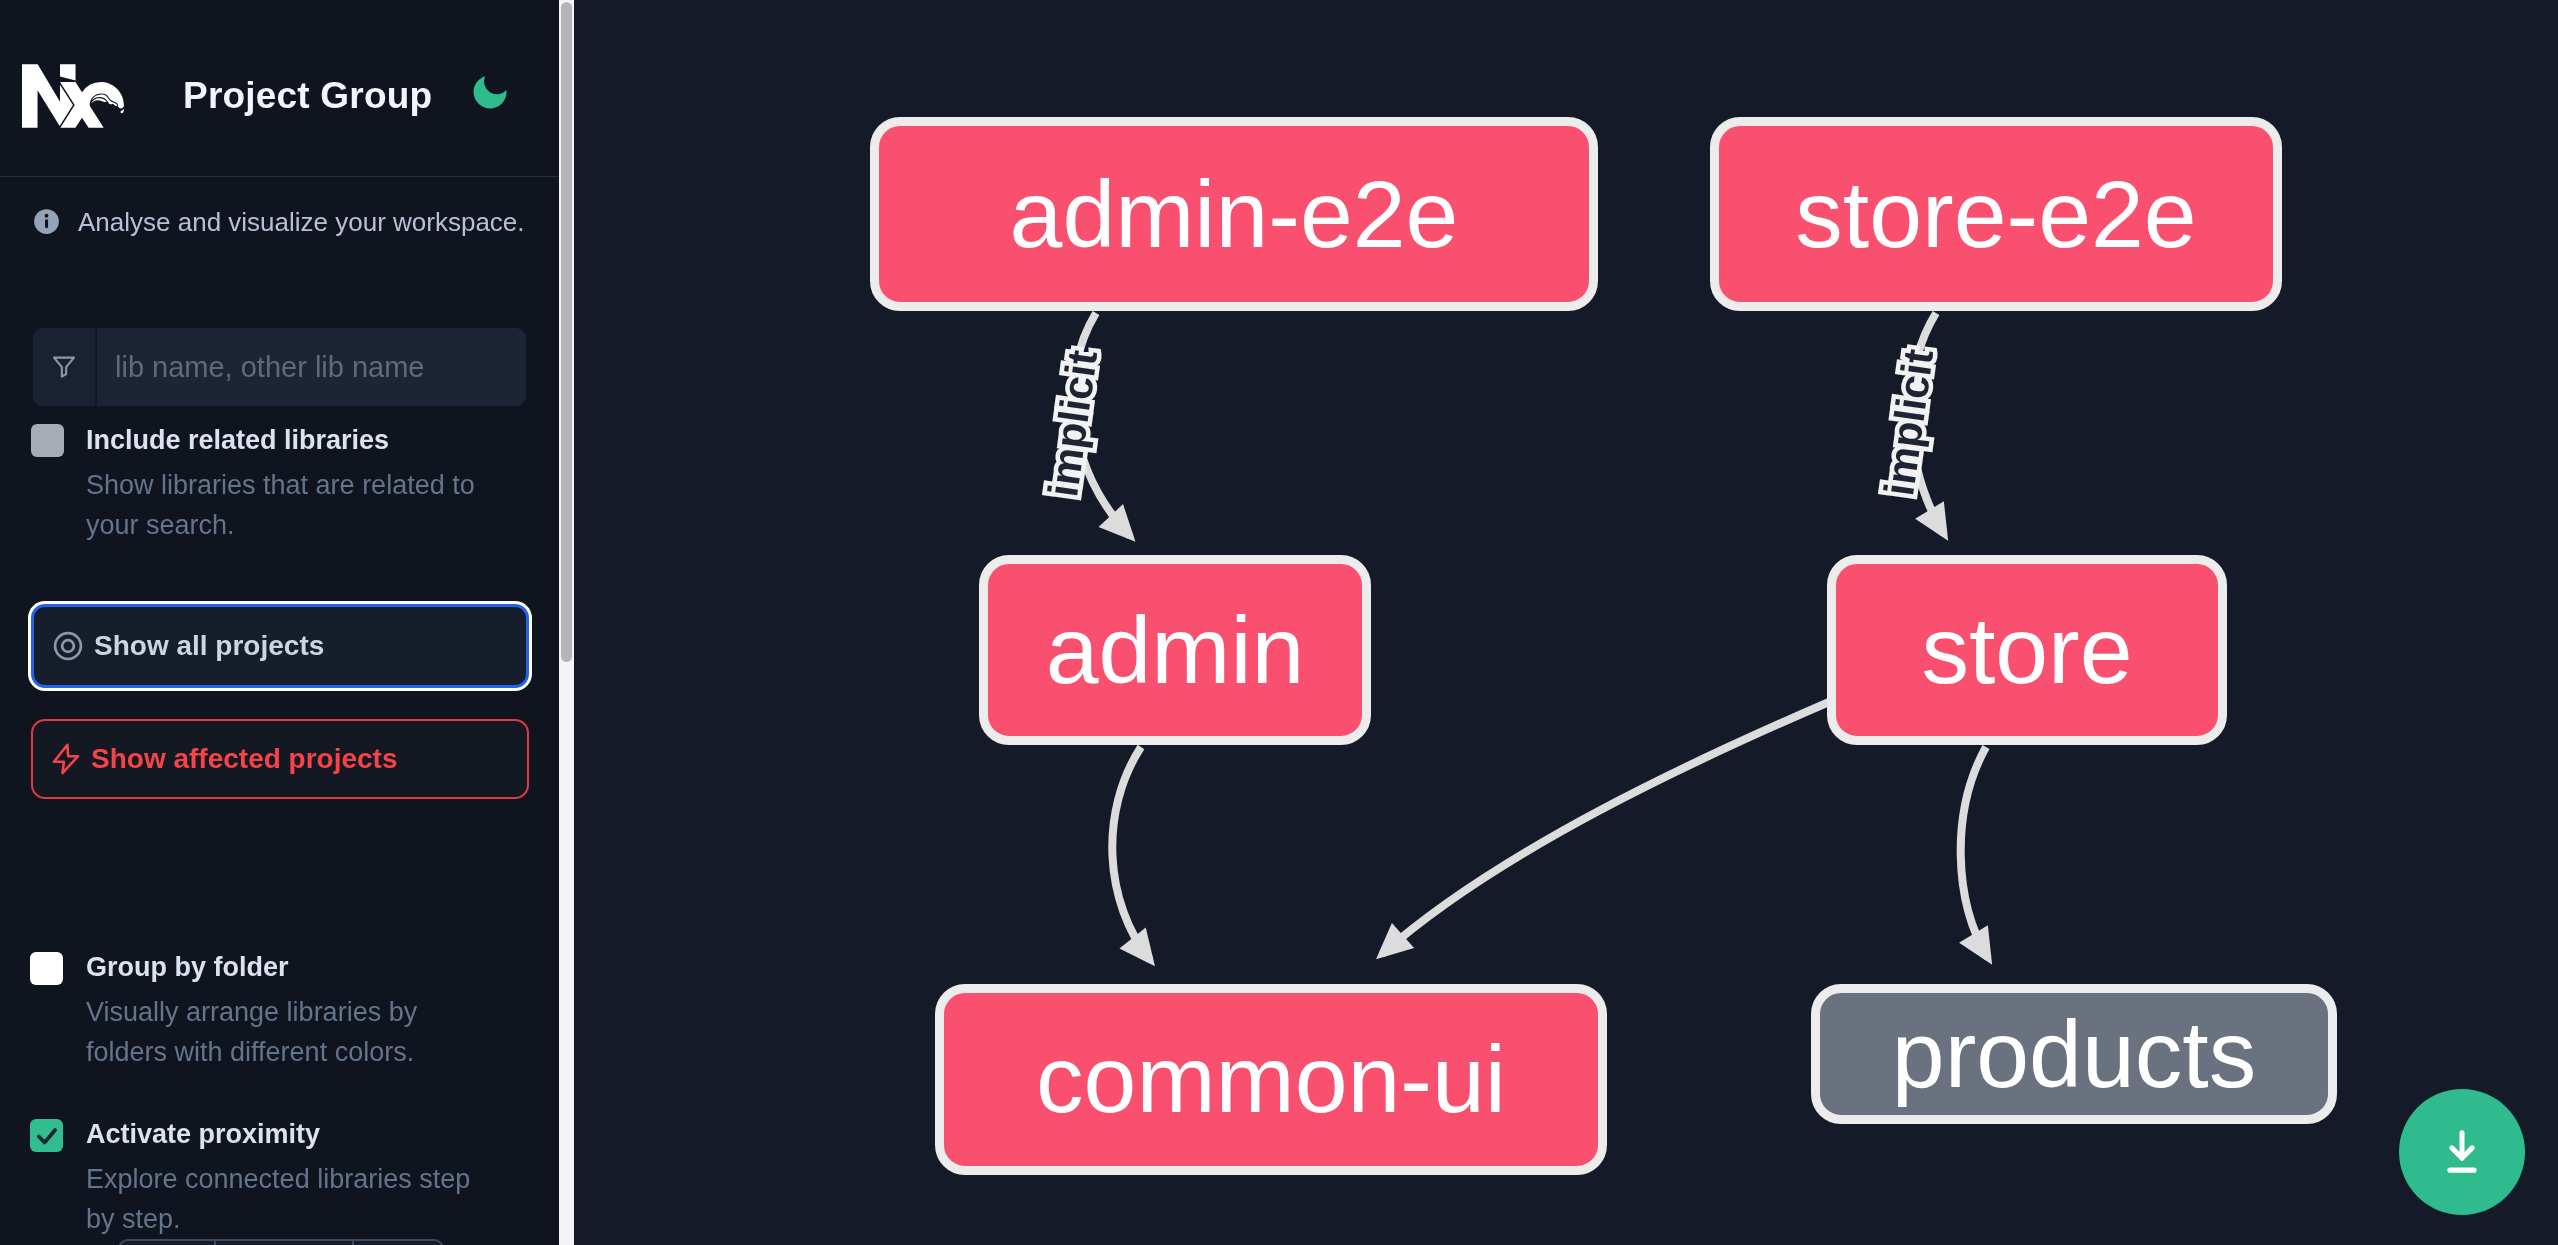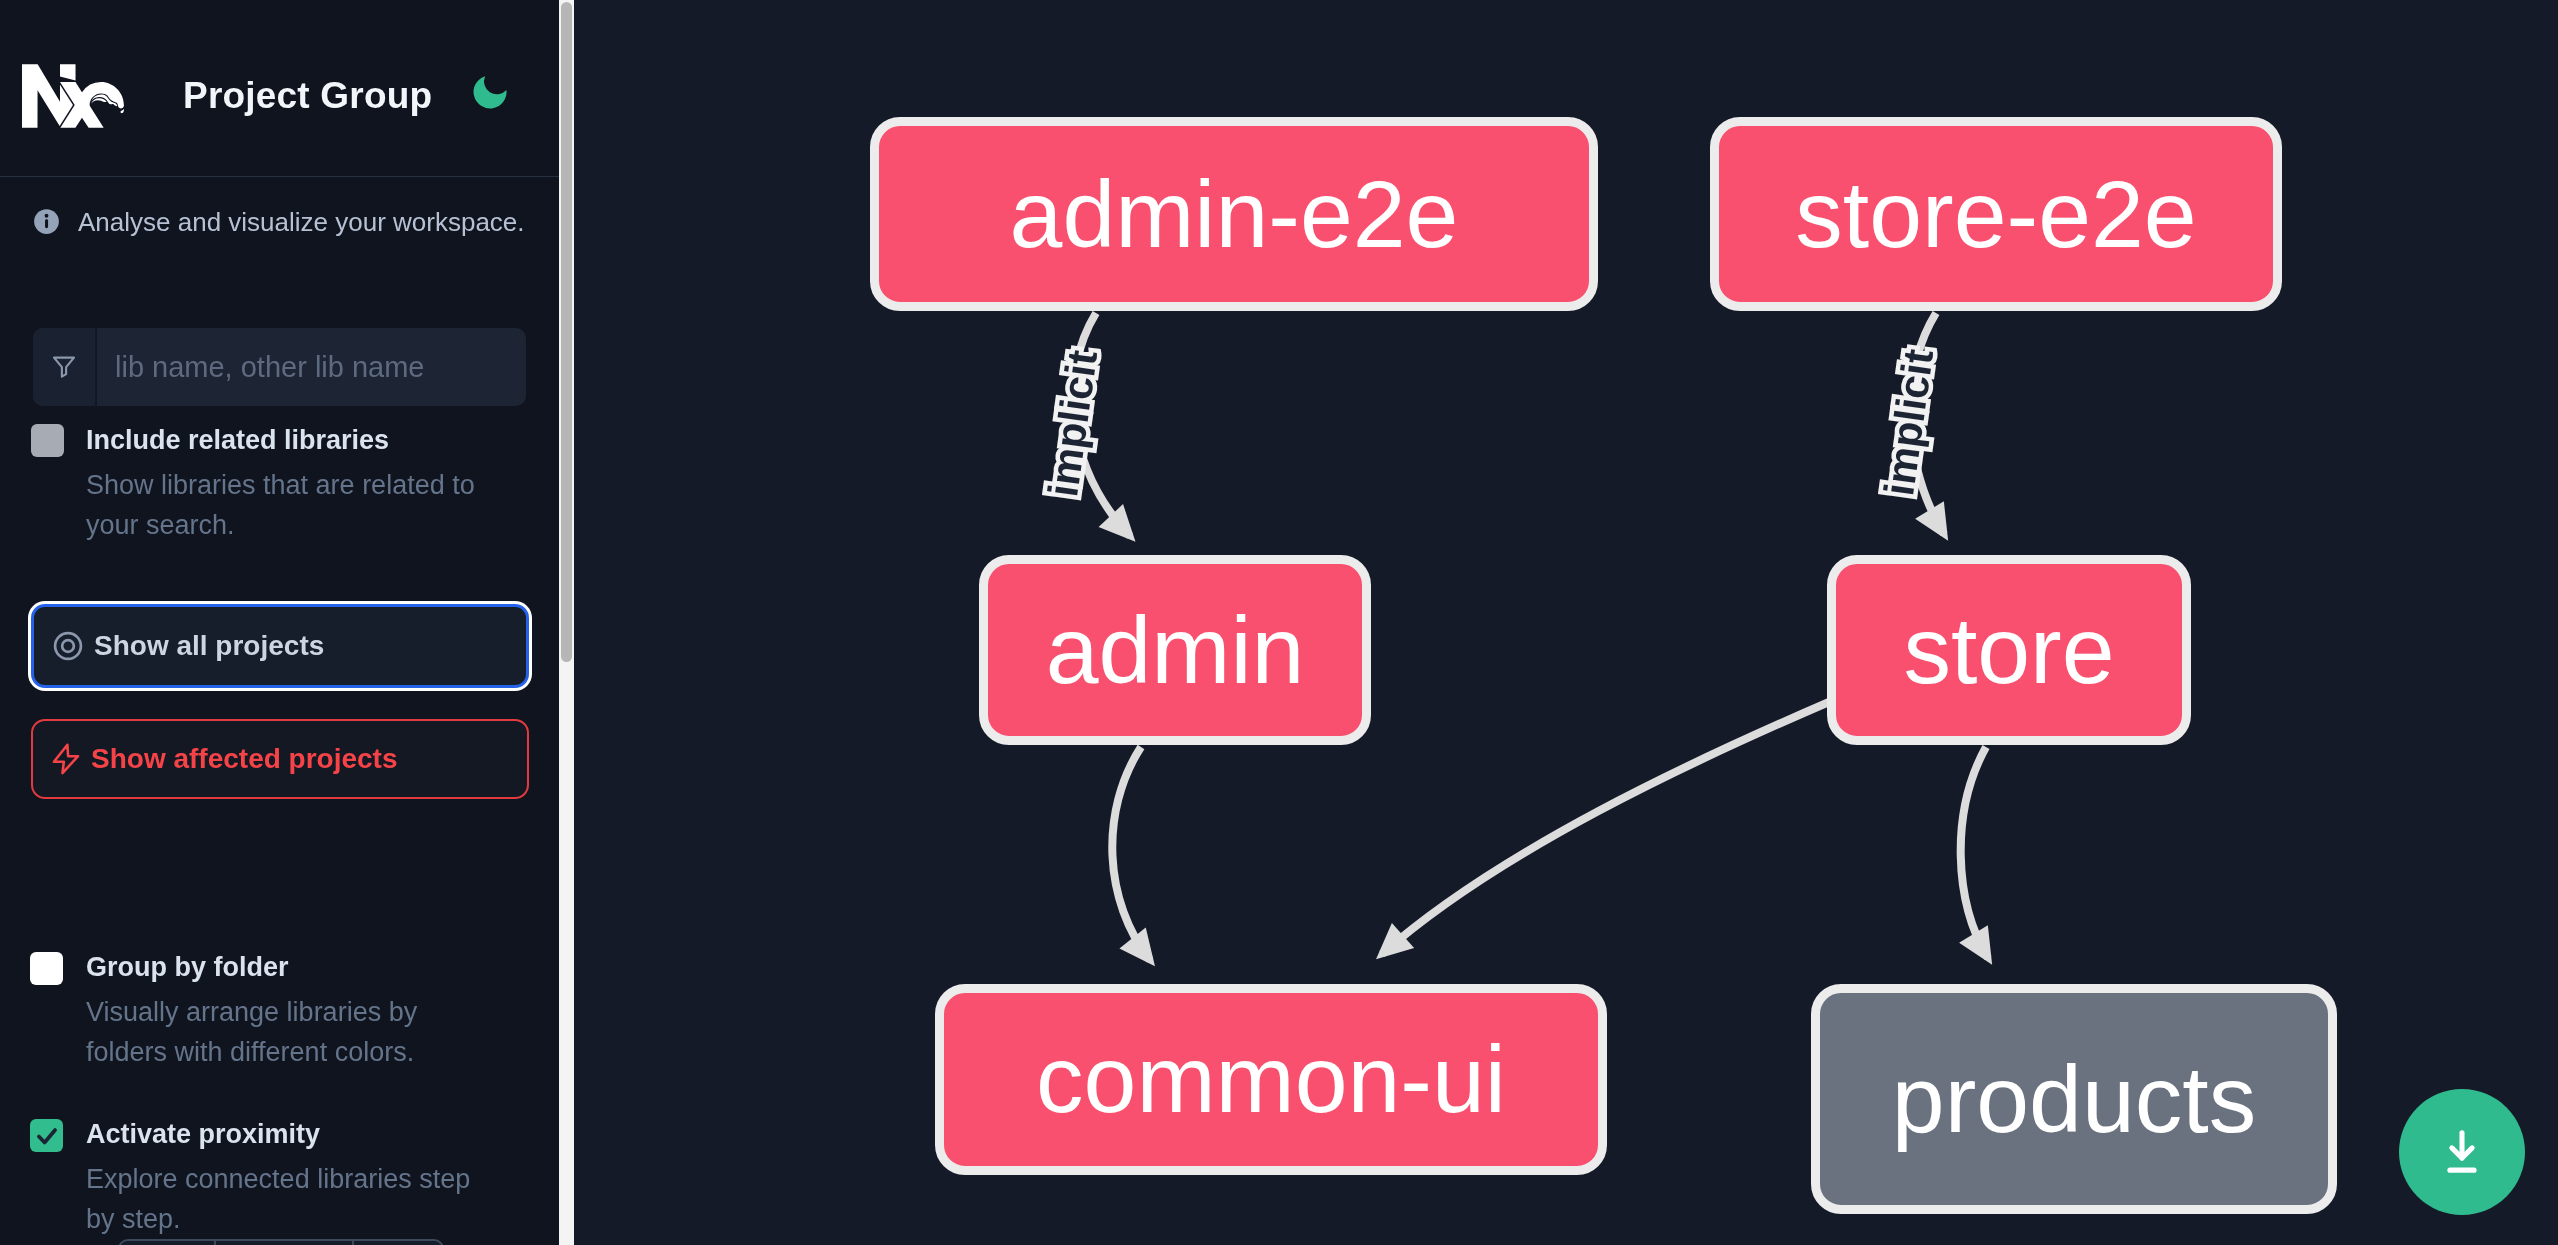--- a/index.html
+++ b/index.html
@@ -100,7 +100,7 @@
   .n-admin-e2e { left:870px;  top:117px; width:728px; height:194px; }
   .n-store-e2e { left:1710px; top:117px; width:572px; height:194px; }
   .n-admin     { left:979px;  top:555px; width:392px; height:190px; }
-  .n-store     { left:1827px; top:555px; width:364px; height:190px; }
+  .n-store     { left:1827px; top:555px; width:400px; height:190px; }
   .n-common-ui { left:935px;  top:984px; width:672px; height:191px; }
   .n-products  { left:1811px; top:984px; width:526px; height:230px; }
 

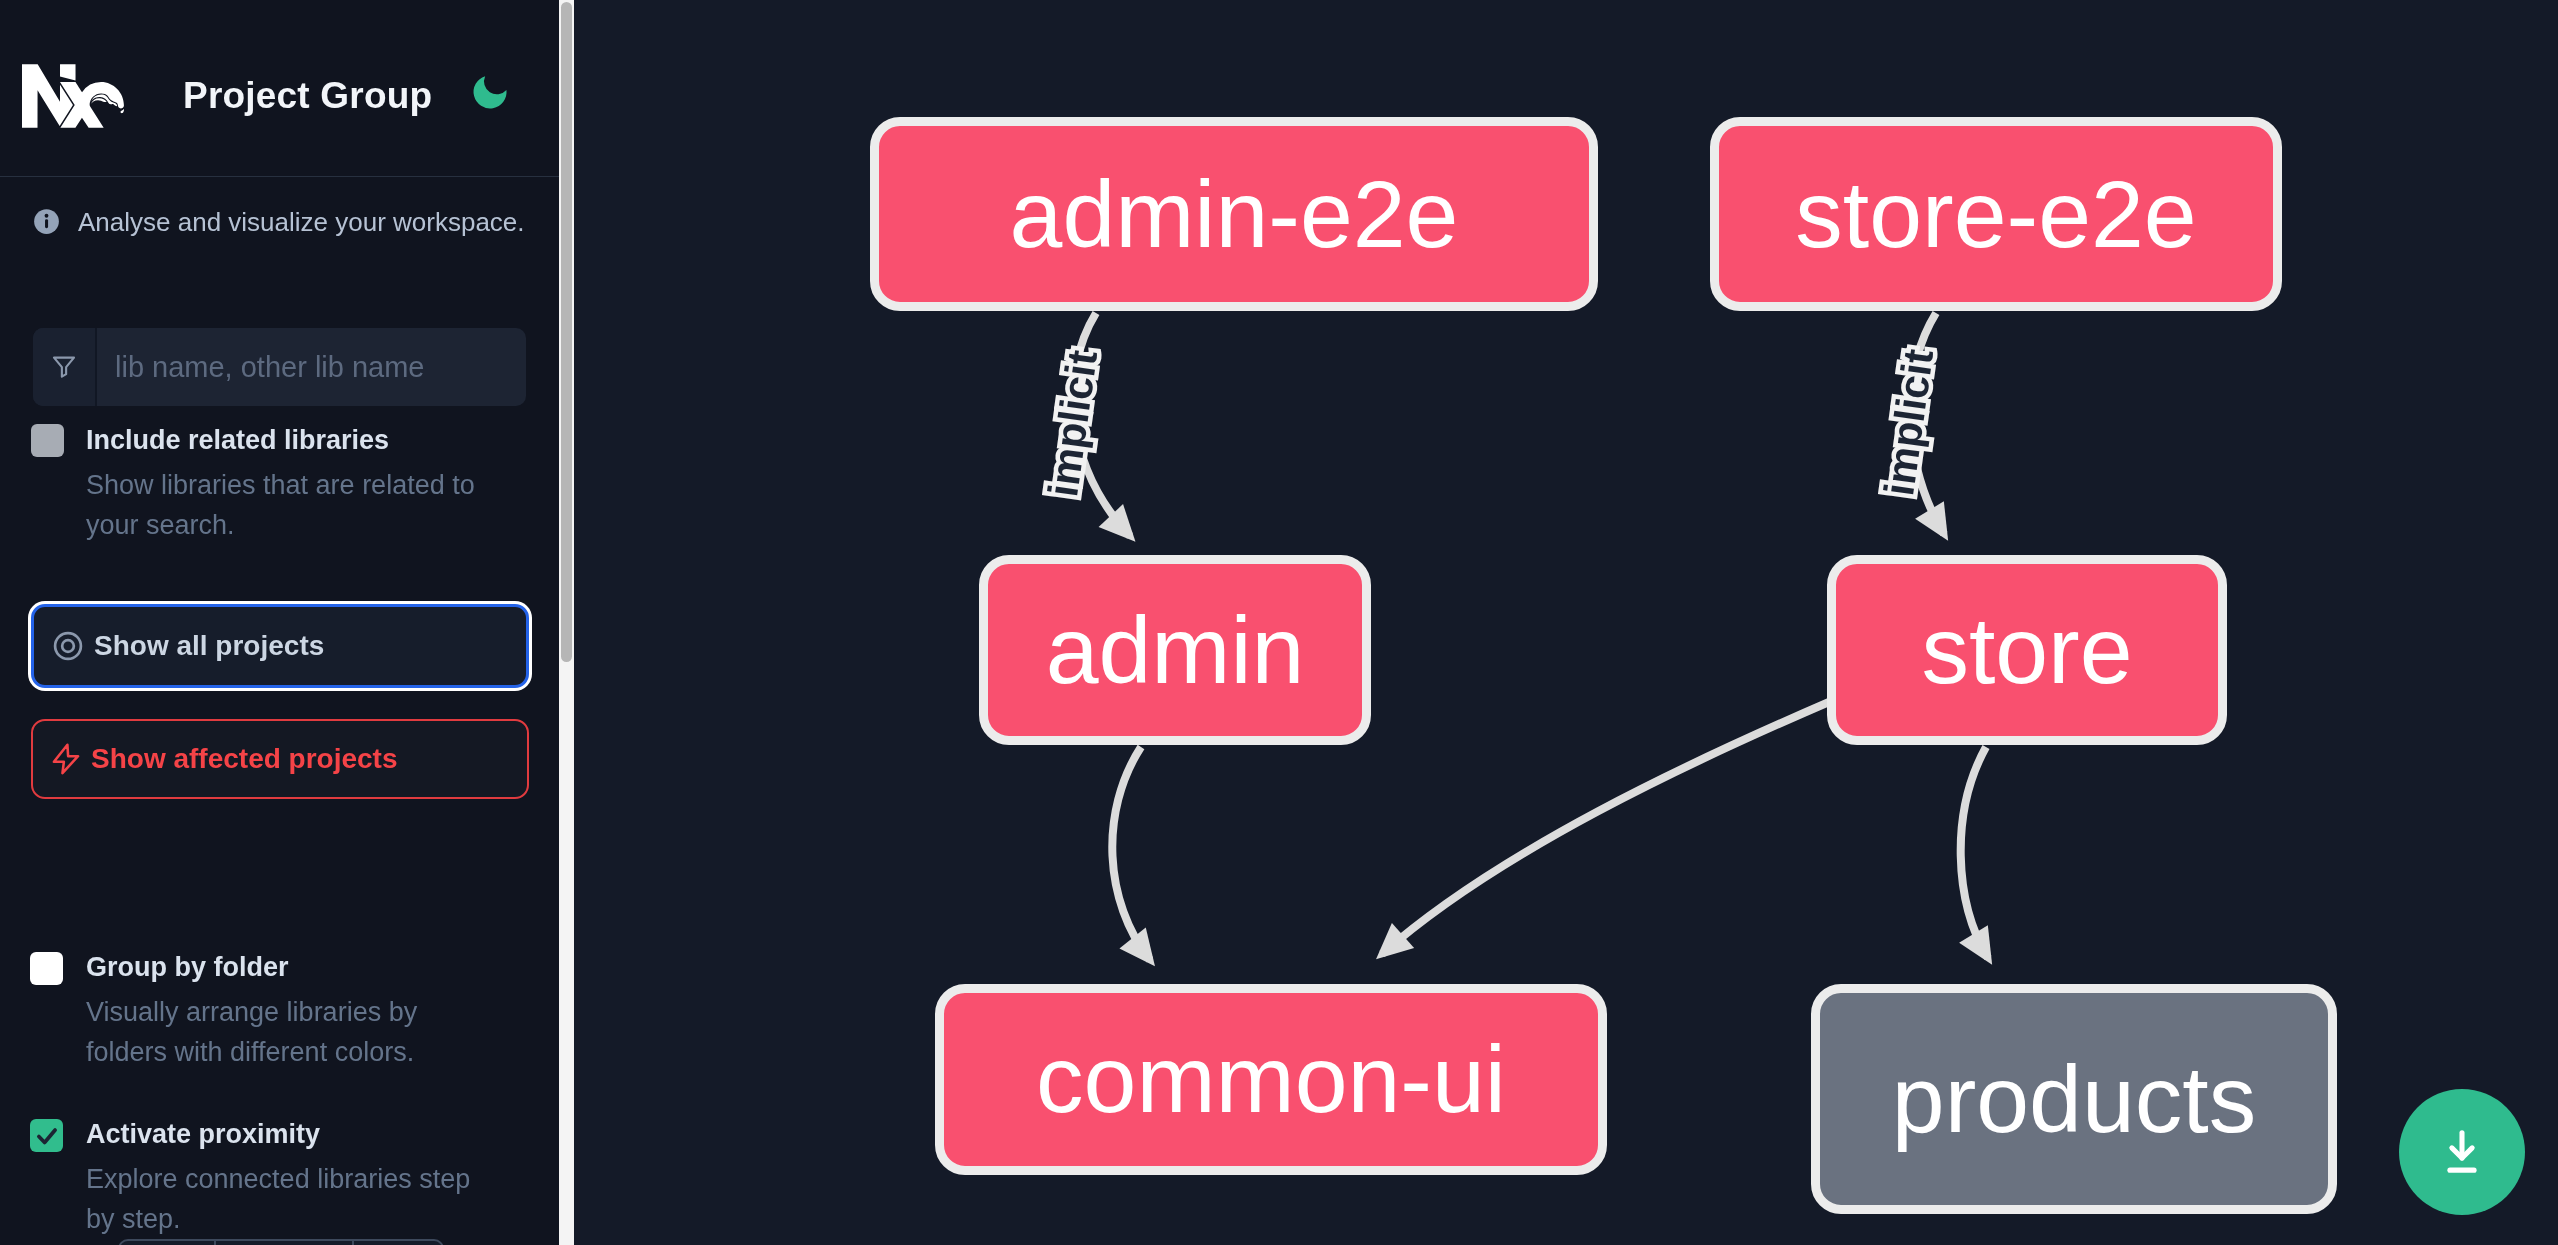--- a/index.html
+++ b/index.html
@@ -102,7 +102,7 @@
   .n-admin     { left:979px;  top:555px; width:392px; height:190px; }
   .n-store     { left:1827px; top:555px; width:400px; height:190px; }
   .n-common-ui { left:935px;  top:984px; width:672px; height:191px; }
-  .n-products  { left:1811px; top:984px; width:526px; height:230px; }
+  .n-products  { left:1811px; top:984px; width:526px; height:140px; }
 
   .edge-label {
     font-family:"Liberation Sans",sans-serif; font-size:42px; font-weight:700;

